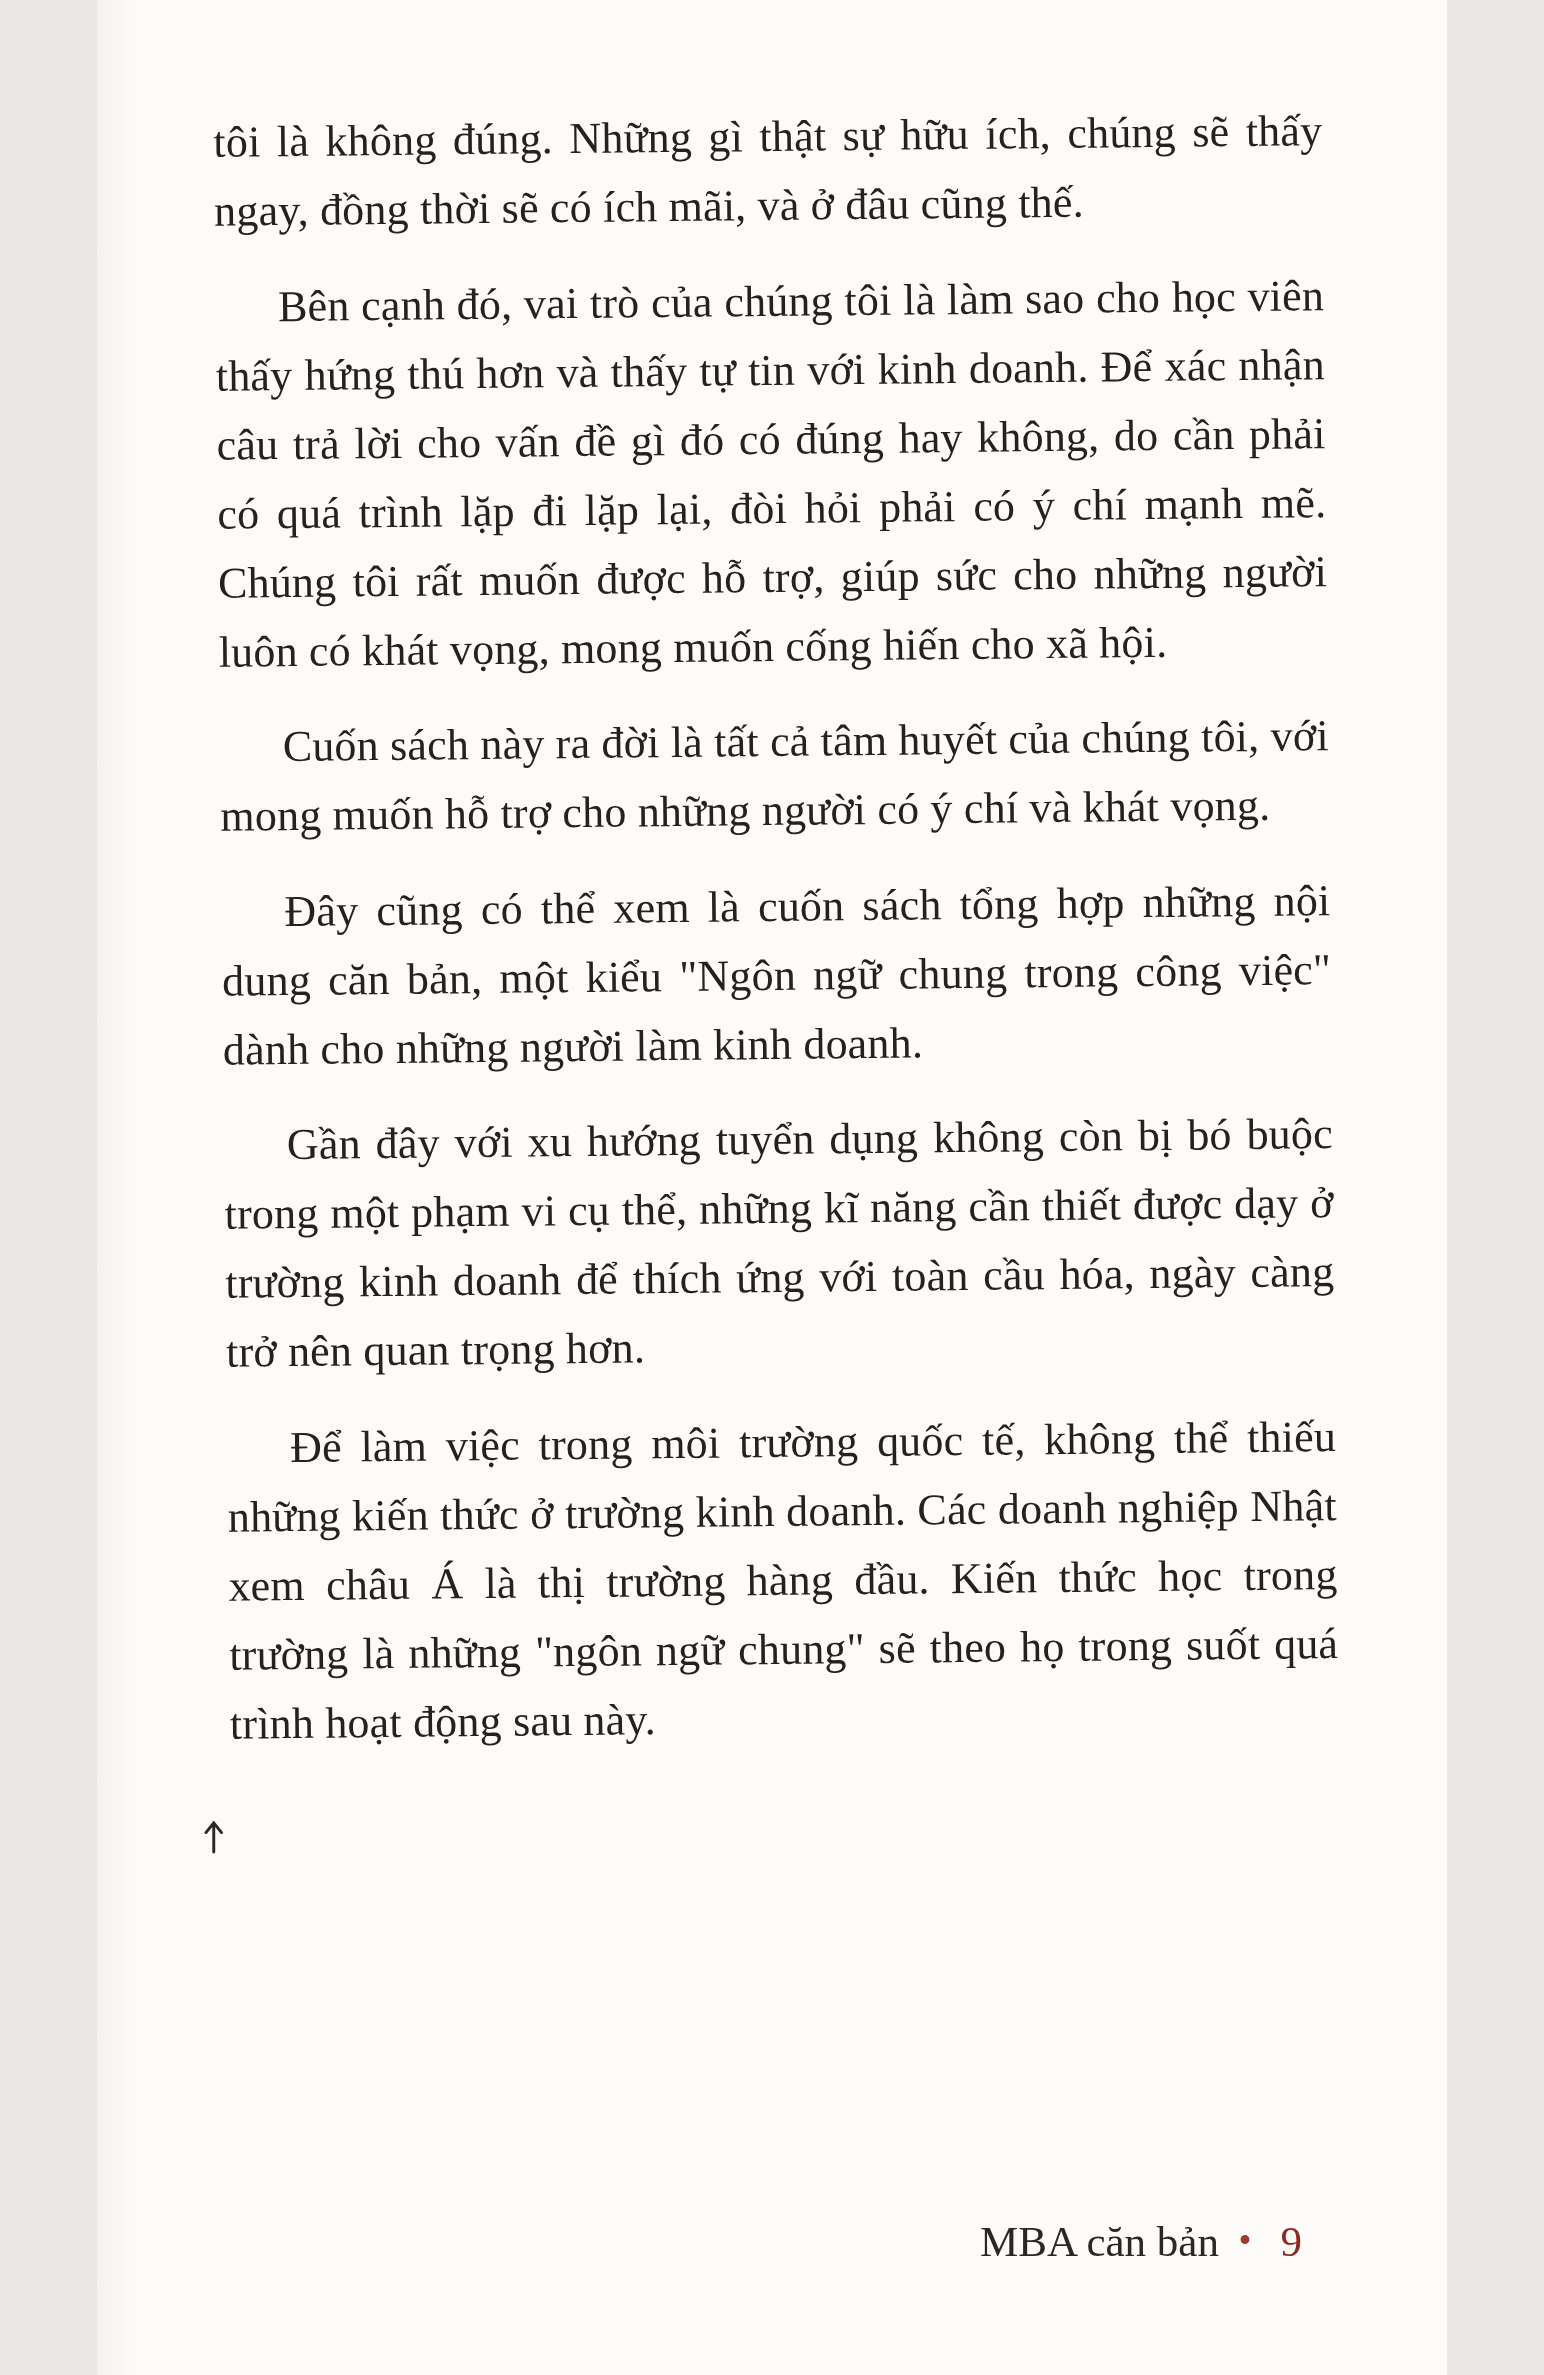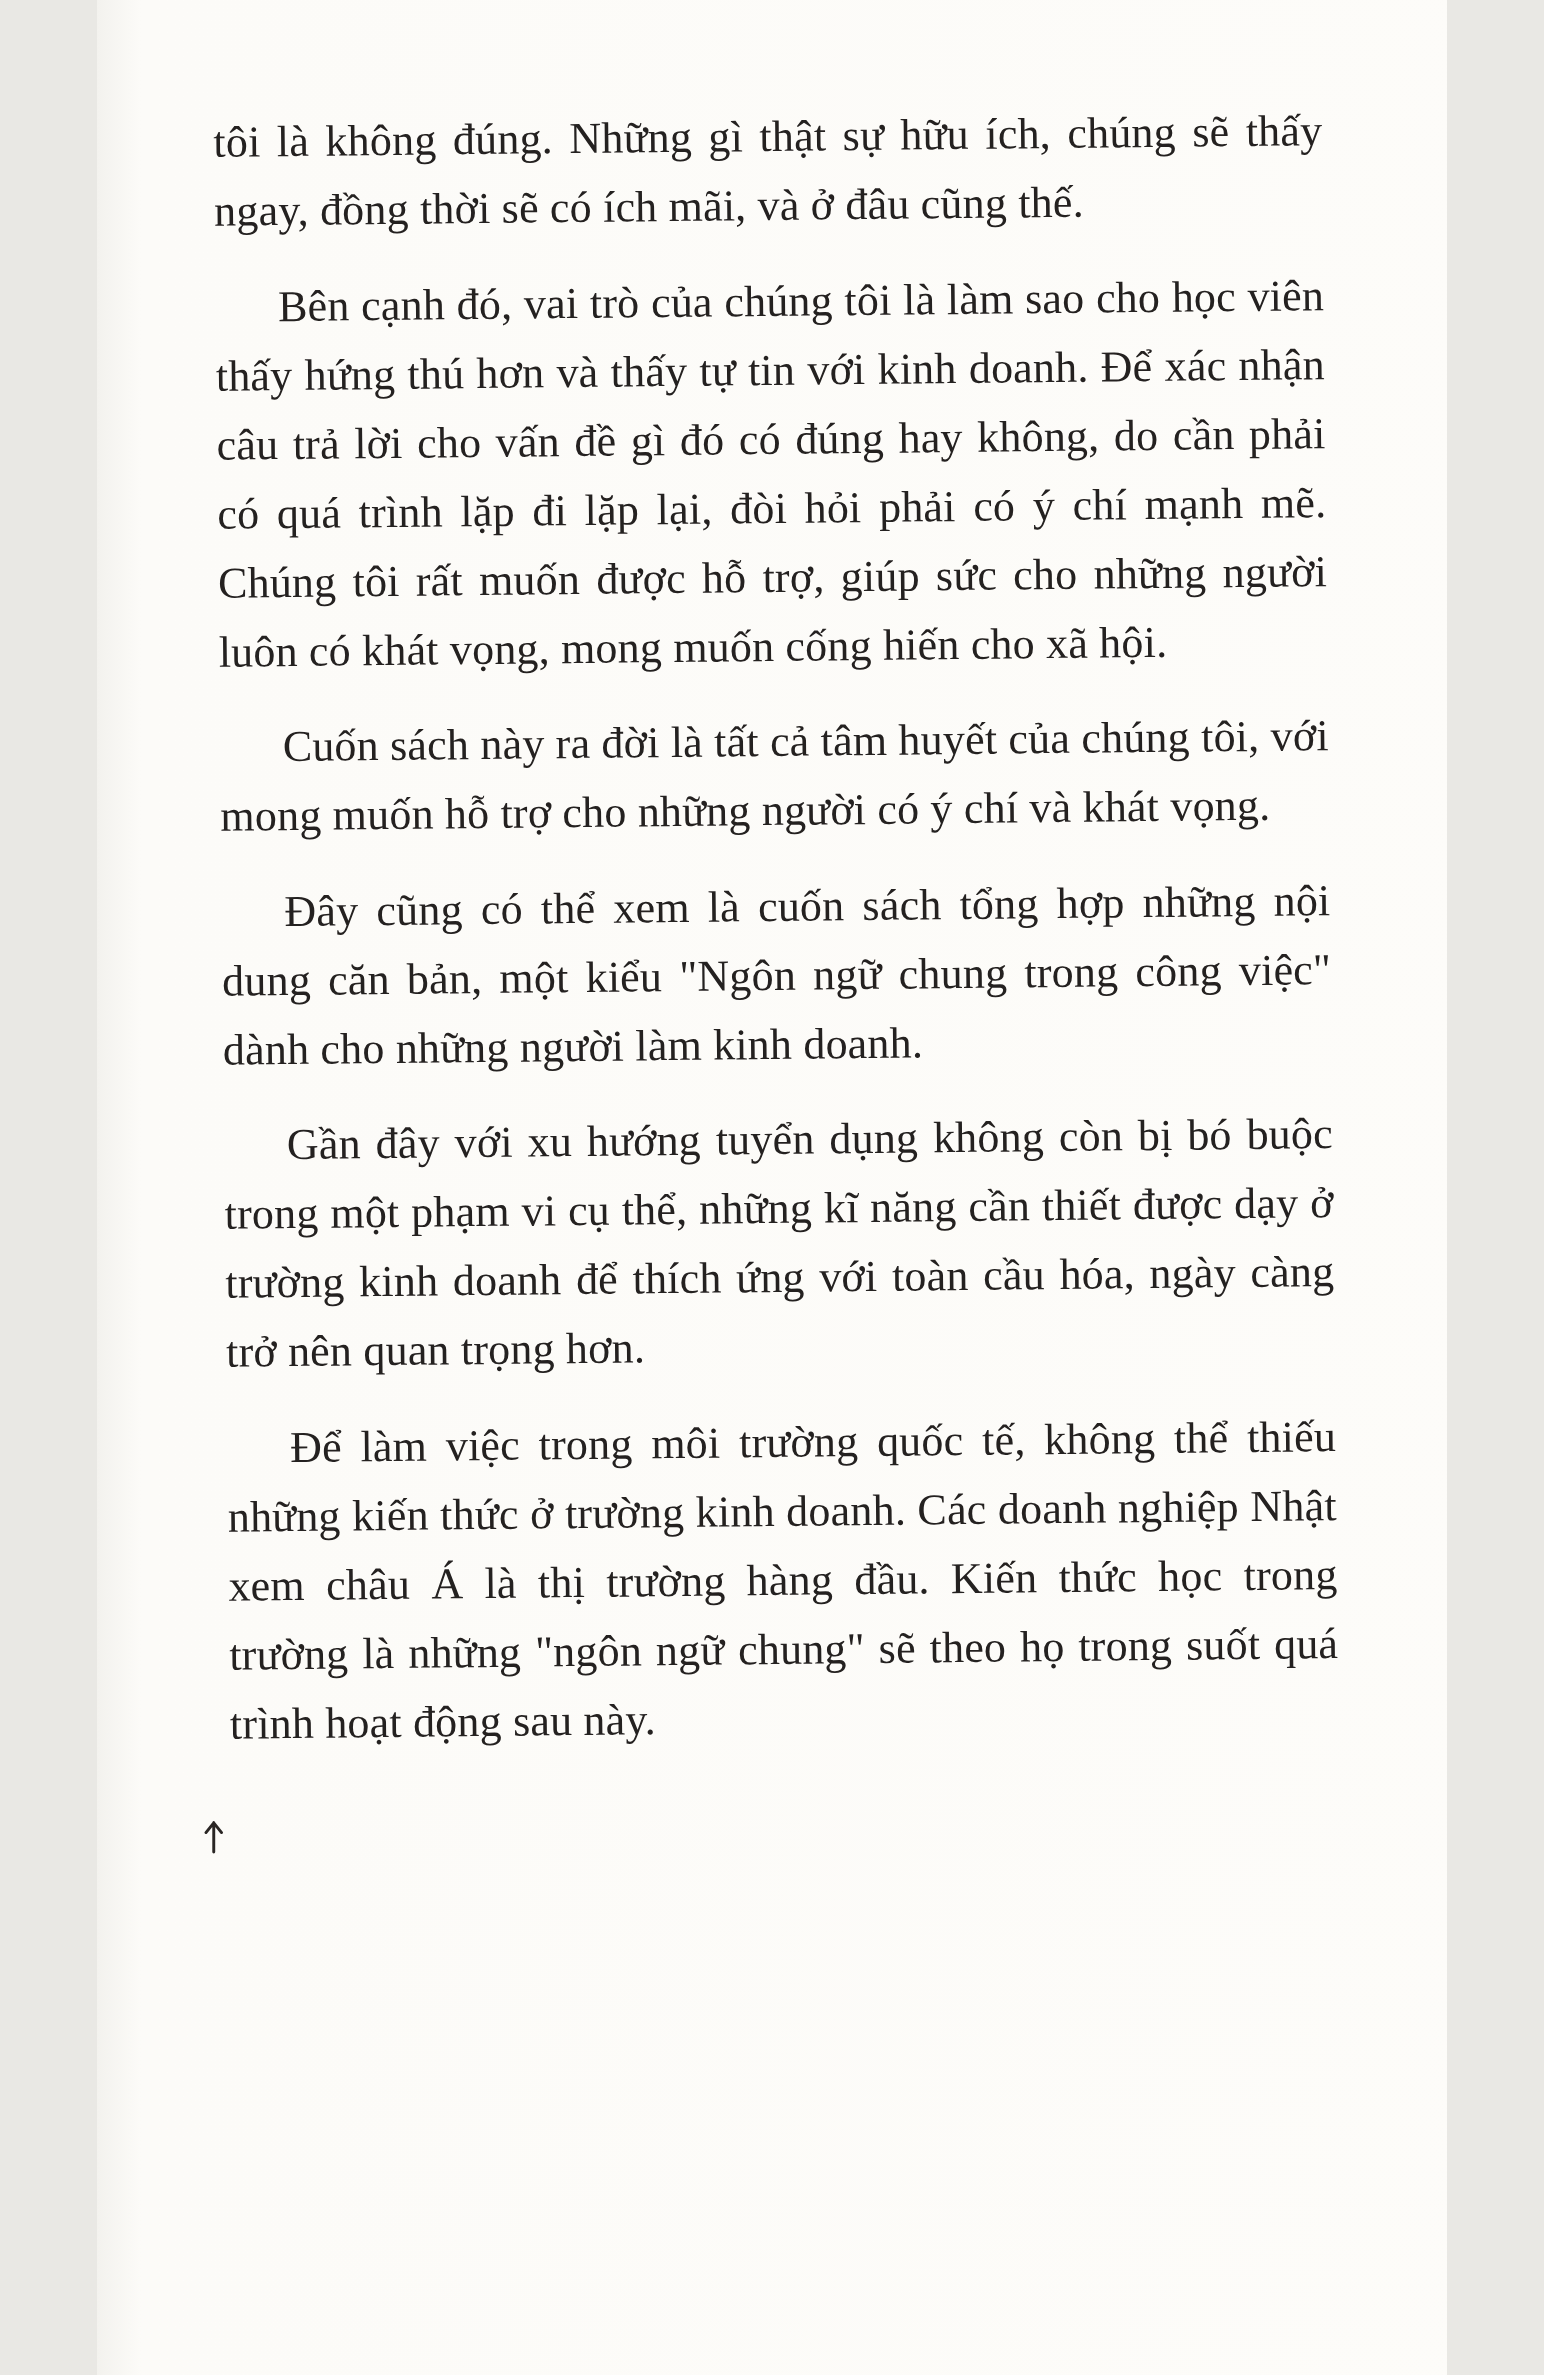--- a/index.html
+++ b/index.html
@@ -83,6 +83,9 @@
     </svg>
   </div>
 
+  <div class="footer">
+    <span>MBA căn bản</span><span class="bullet">•</span><span class="pagenum">9</span>
+  </div>
 
 </div>
 

